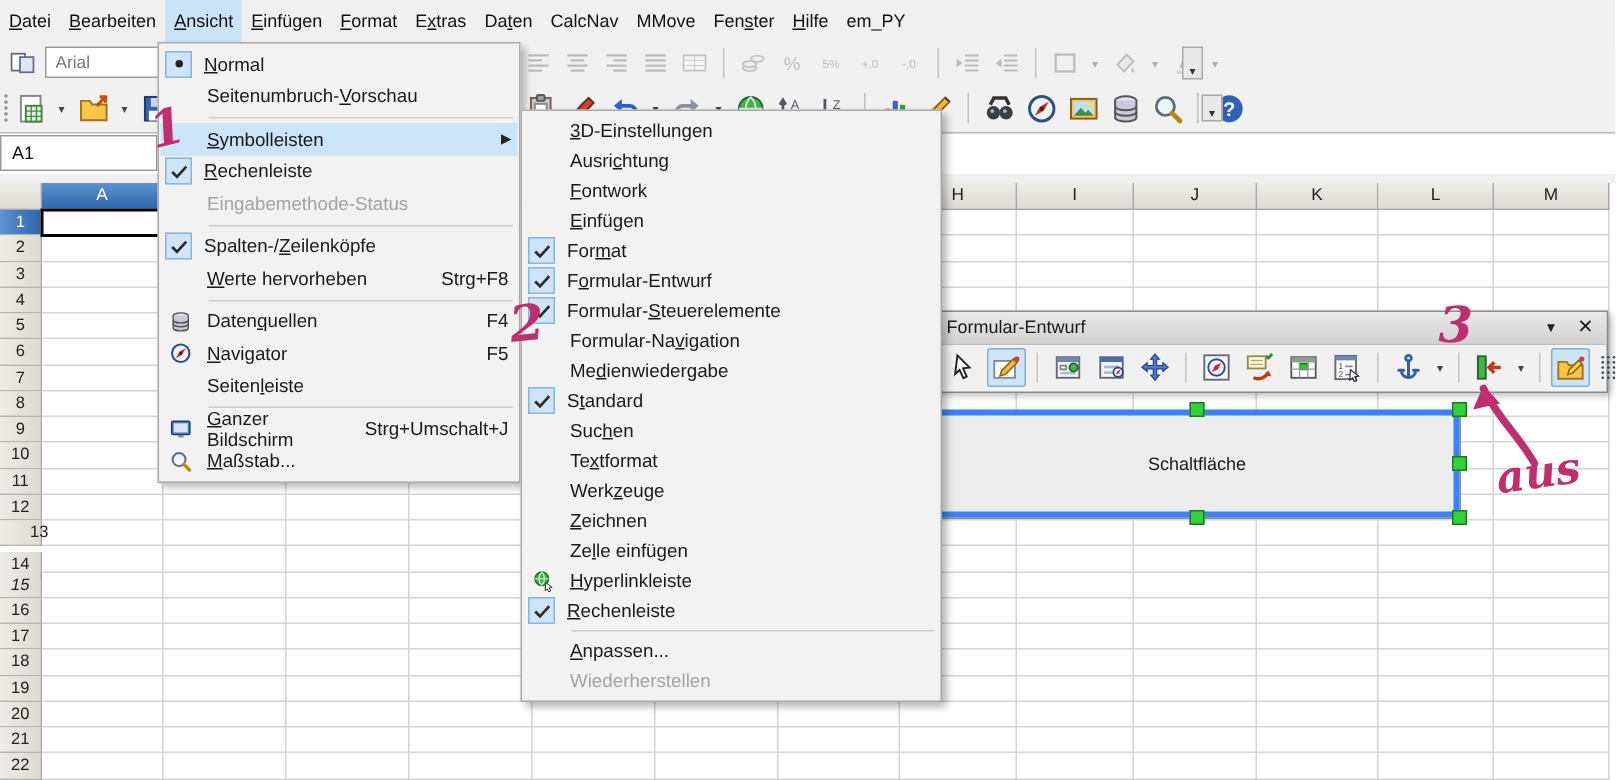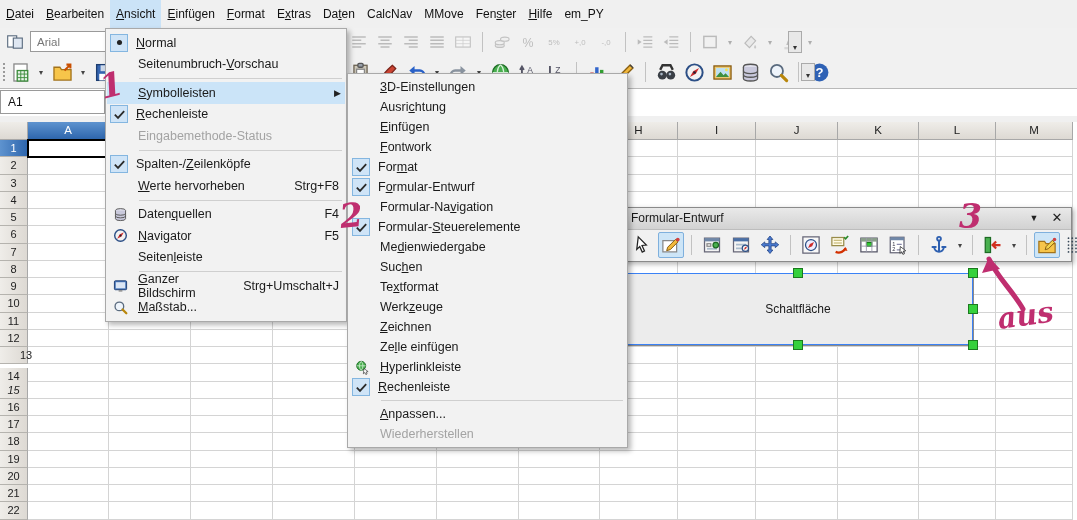--- a/index.html
+++ b/index.html
@@ -697,11 +697,11 @@
       </div>
       <div class="mi">
         <span class="ico"></span>
+        <span class="lbl"><u>F</u>ontwork</span>
+      </div>
+      <div class="mi">
+        <span class="ico"></span>
         <span class="lbl"><u>E</u>infügen</span>
-      </div>
-      <div class="mi">
-        <span class="ico"></span>
-        <span class="lbl"><u>F</u>ontwork</span>
       </div>
       <div class="mi">
         <span class="ico boxed">

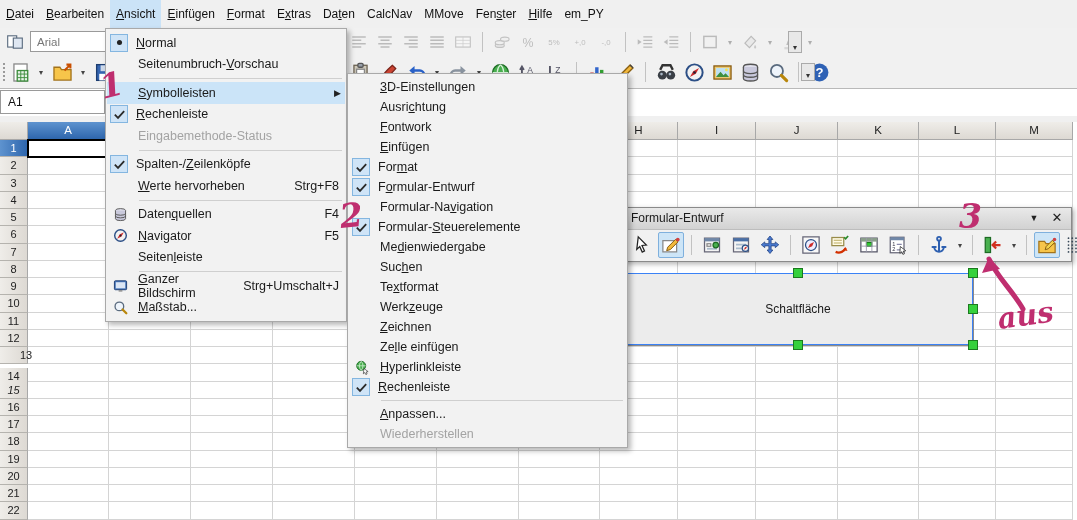--- a/index.html
+++ b/index.html
@@ -720,16 +720,16 @@
         <span class="lbl">F<u>o</u>rmular-Entwurf</span>
       </div>
       <div class="mi">
+        <span class="ico boxed">
+          <svg viewBox="0 0 16 16">
+            <path d="M3 8.2 L6.4 11.6 L13 4.4" fill="none" stroke="#2a2a2a" stroke-width="1.9"></path>
+          </svg>
+        </span>
+        <span class="lbl">Formular-<u>S</u>teuerelemente</span>
+      </div>
+      <div class="mi">
         <span class="ico"></span>
         <span class="lbl">Formular-Na<u>v</u>igation</span>
-      </div>
-      <div class="mi">
-        <span class="ico boxed">
-          <svg viewBox="0 0 16 16">
-            <path d="M3 8.2 L6.4 11.6 L13 4.4" fill="none" stroke="#2a2a2a" stroke-width="1.9"></path>
-          </svg>
-        </span>
-        <span class="lbl">Formular-<u>S</u>teuerelemente</span>
       </div>
       <div class="mi">
         <span class="ico"></span>

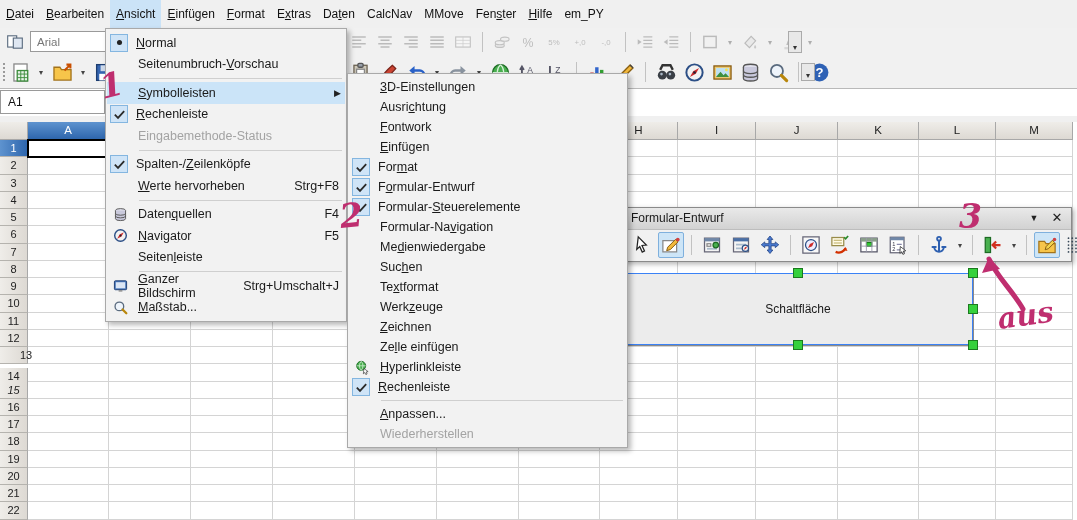--- a/index.html
+++ b/index.html
@@ -736,6 +736,14 @@
         <span class="lbl">Me<u>d</u>ienwiedergabe</span>
       </div>
       <div class="mi">
+        <span class="ico boxed">
+          <svg viewBox="0 0 16 16">
+            <path d="M3 8.2 L6.4 11.6 L13 4.4" fill="none" stroke="#2a2a2a" stroke-width="1.9"></path>
+          </svg>
+        </span>
+        <span class="lbl">S<u>t</u>andard</span>
+      </div>
+      <div class="mi">
         <span class="ico"></span>
         <span class="lbl">Suc<u>h</u>en</span>
       </div>

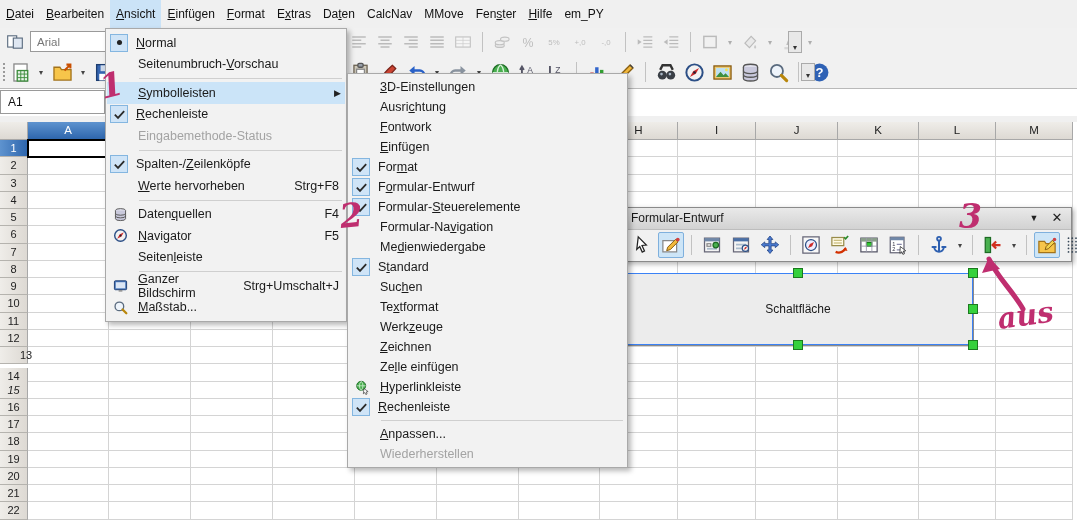--- a/index.html
+++ b/index.html
@@ -58,7 +58,7 @@
   #cellsel{position:absolute;border:2px solid #000;box-sizing:border-box;background:transparent;}
 
   
-  #btnctl{position:absolute;background:#ececec;border:1px solid #3b82f6;box-shadow:1px 1px 0 #8a8a8a;
+  #btnctl{position:absolute;background:#ececec;border:4px solid #3b82f6;box-shadow:1px 1px 0 #8a8a8a;
           display:flex;align-items:center;justify-content:center;font-size:12px;color:#1a1a1a;box-sizing:border-box;z-index:3;}
   .handle{position:absolute;width:10px;height:10px;background:#35d13c;border:1px solid #1c7a1f;box-sizing:border-box;z-index:4;}
   #anchorbox{position:absolute;width:25px;height:27px;background:#e2e2e2;border:1px solid #8a8a8a;

